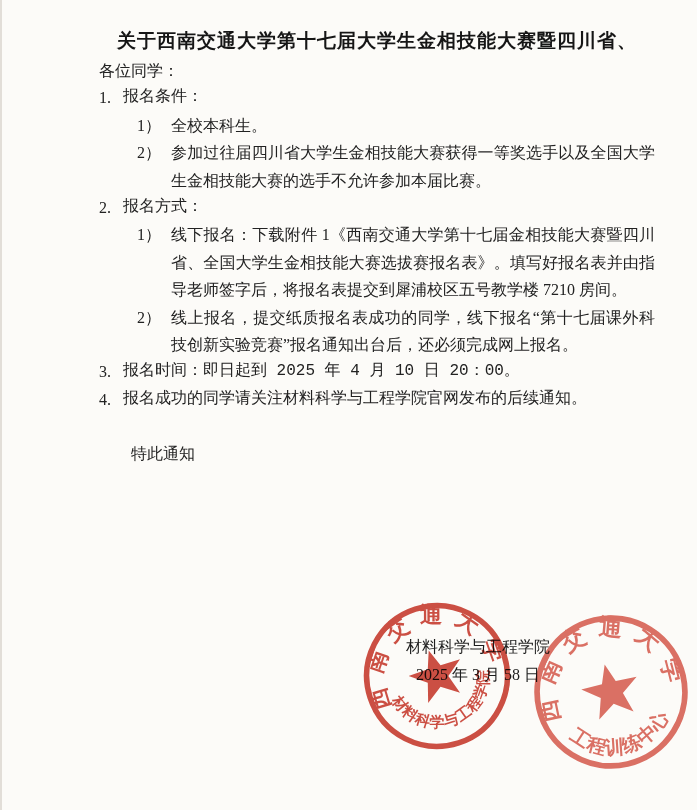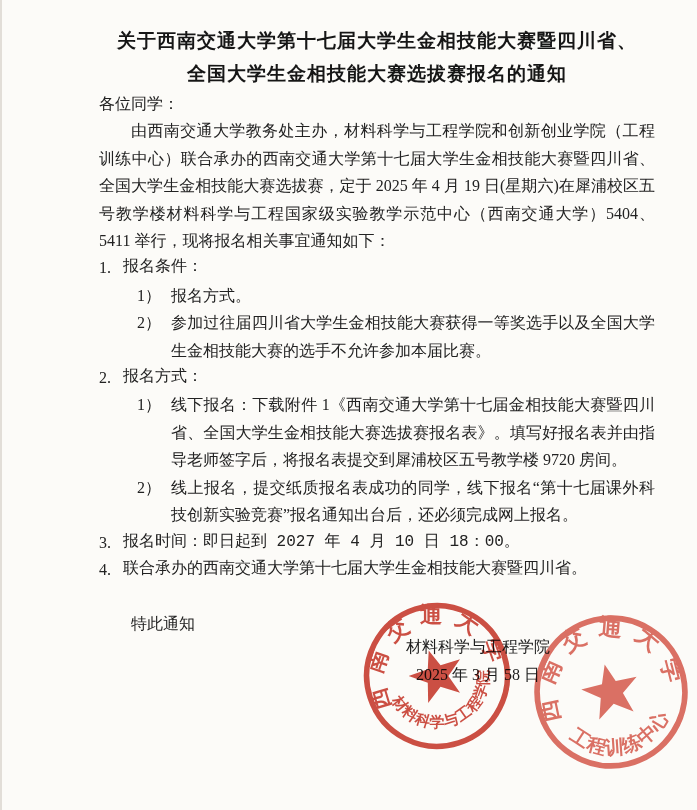--- a/index.html
+++ b/index.html
@@ -62,7 +62,6 @@
 
     <div class="doc-title">
       <div>关于西南交通大学第十七届大学生金相技能大赛暨四川省、</div>
-      <div>全国大学生金相技能大赛选拔赛报名的通知</div>
     </div>
 
     <div class="salutation">各位同学：</div>

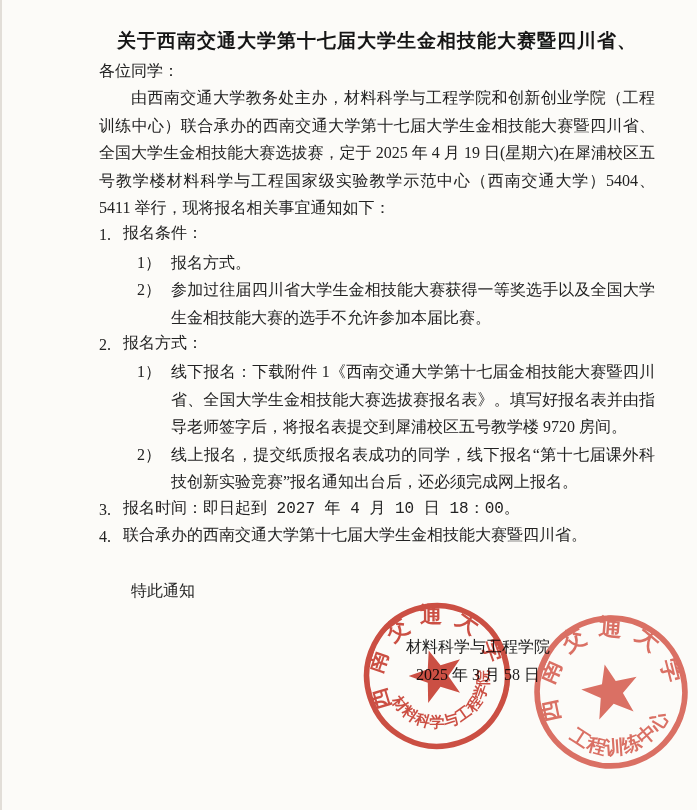--- a/index.html
+++ b/index.html
@@ -66,7 +66,6 @@
 
     <div class="salutation">各位同学：</div>
 
-    <div class="intro">由西南交通大学教务处主办，材料科学与工程学院和创新创业学院（工程训练中心）联合承办的西南交通大学第十七届大学生金相技能大赛暨四川省、全国大学生金相技能大赛选拔赛，定于 2025 年 4 月 19 日(星期六)在犀浦校区五号教学楼材料科学与工程国家级实验教学示范中心（西南交通大学）5404、5411 举行，现将报名相关事宜通知如下：</div>
 
     <div class="item">
       <span class="no">1.</span>

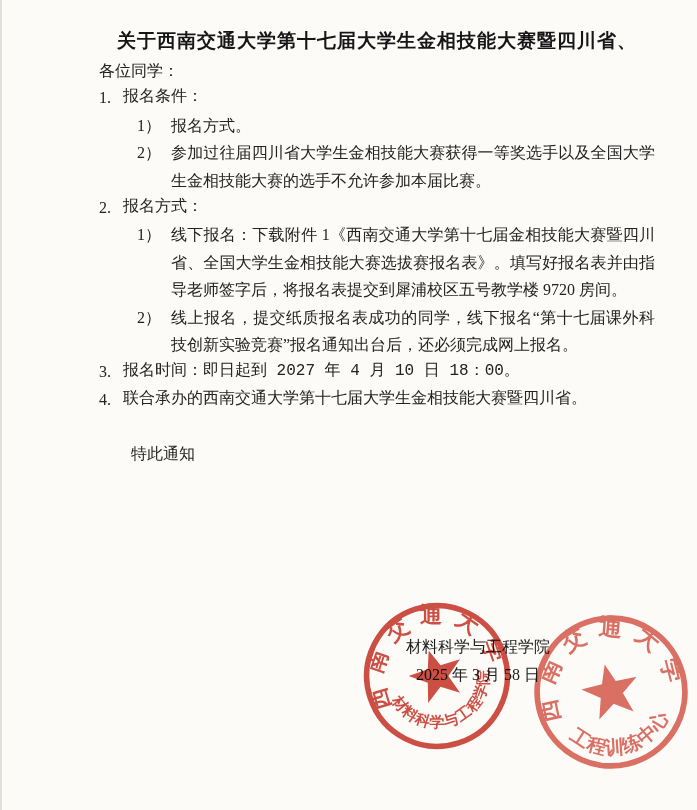--- a/index.html
+++ b/index.html
@@ -73,7 +73,7 @@
     </div>
     <div class="sub">
       <span class="no">1）</span>
-      <span class="text">报名方式。</span>
+      <span class="text">全校本科生。</span>
     </div>
     <div class="sub">
       <span class="no">2）</span>

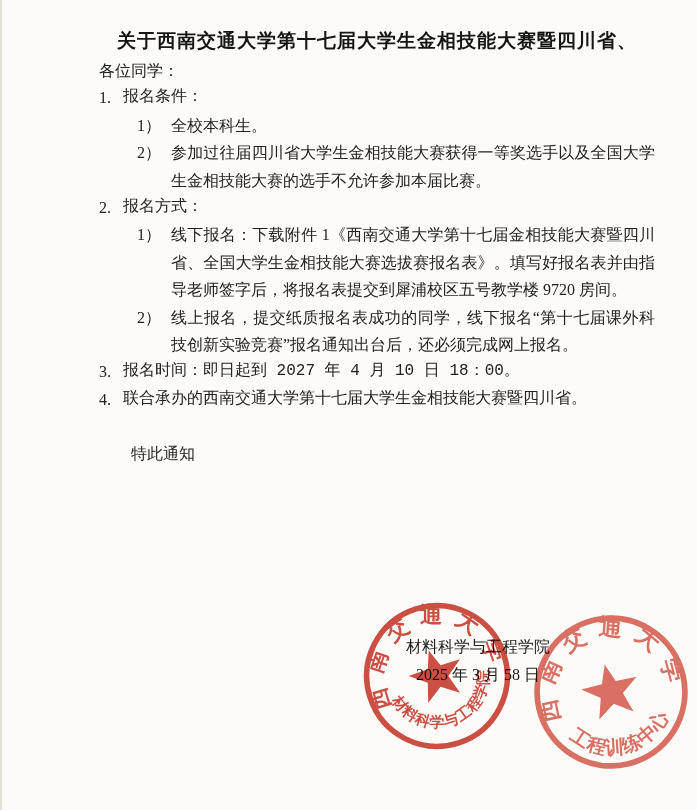--- a/index.html
+++ b/index.html
@@ -86,7 +86,7 @@
     </div>
     <div class="sub">
       <span class="no">1）</span>
-      <span class="text">线下报名：下载附件 1《西南交通大学第十七届金相技能大赛暨四川省、全国大学生金相技能大赛选拔赛报名表》。填写好报名表并由指导老师签字后，将报名表提交到犀浦校区五号教学楼 9720 房间。</span>
+      <span class="text">线下报名：下载附件 1《西南交通大学第十七届金相技能大赛暨四川省、全国大学生金相技能大赛选拔赛报名表》。填写好报名表并由指导老师签字后，将报名表提交到犀浦校区五号教学楼 7210 房间。</span>
     </div>
     <div class="sub">
       <span class="no">2）</span>

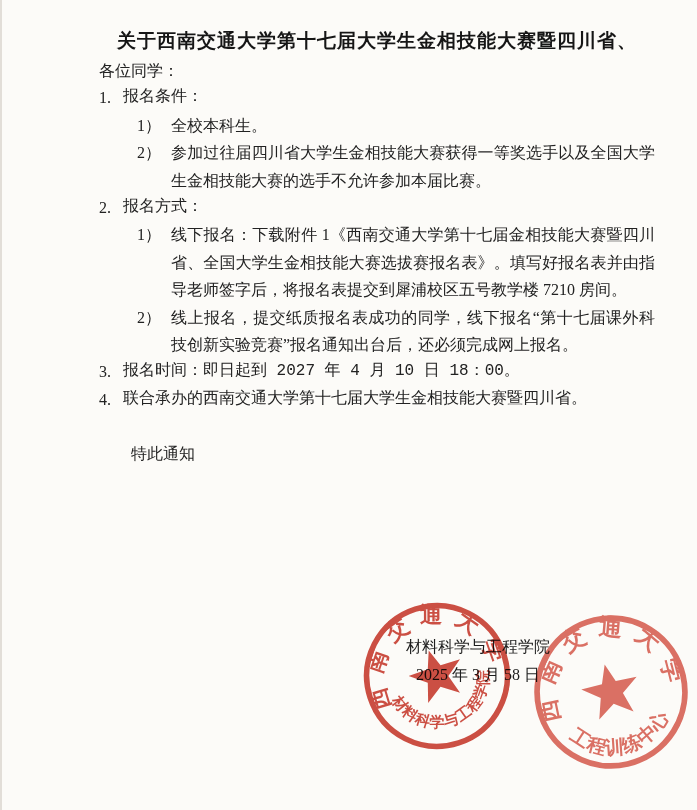--- a/index.html
+++ b/index.html
@@ -95,7 +95,7 @@
 
     <div class="item">
       <span class="no">3.</span>
-      <span class="label">报名时间：即日起到 2027 年 4 月 10 日 18：00。</span>
+      <span class="label">报名时间：即日起到 2025 年 4 月 10 日 20：00。</span>
     </div>
 
     <div class="item">

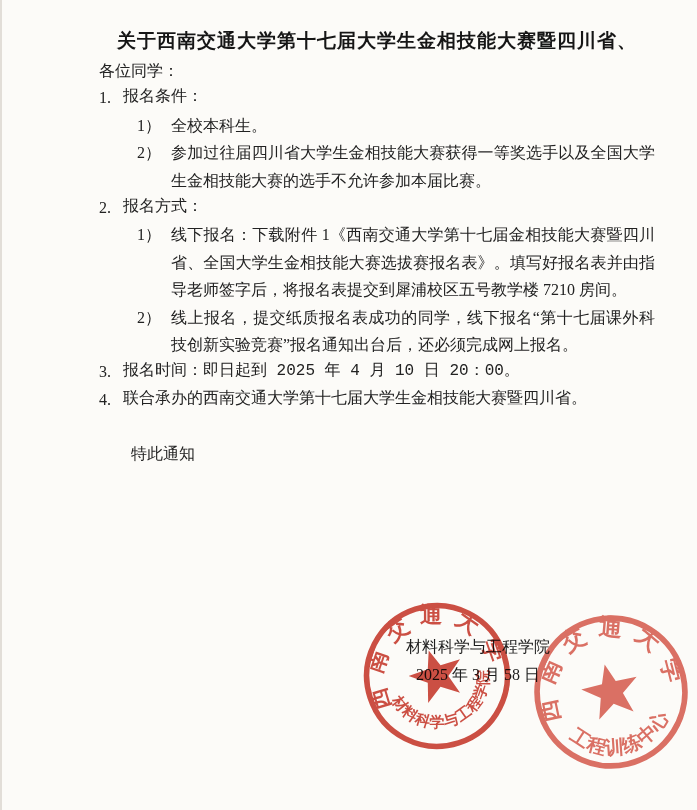--- a/index.html
+++ b/index.html
@@ -100,7 +100,7 @@
 
     <div class="item">
       <span class="no">4.</span>
-      <span class="label">联合承办的西南交通大学第十七届大学生金相技能大赛暨四川省。</span>
+      <span class="label">报名成功的同学请关注材料科学与工程学院官网发布的后续通知。</span>
     </div>
 
     <div class="closing">特此通知</div>

